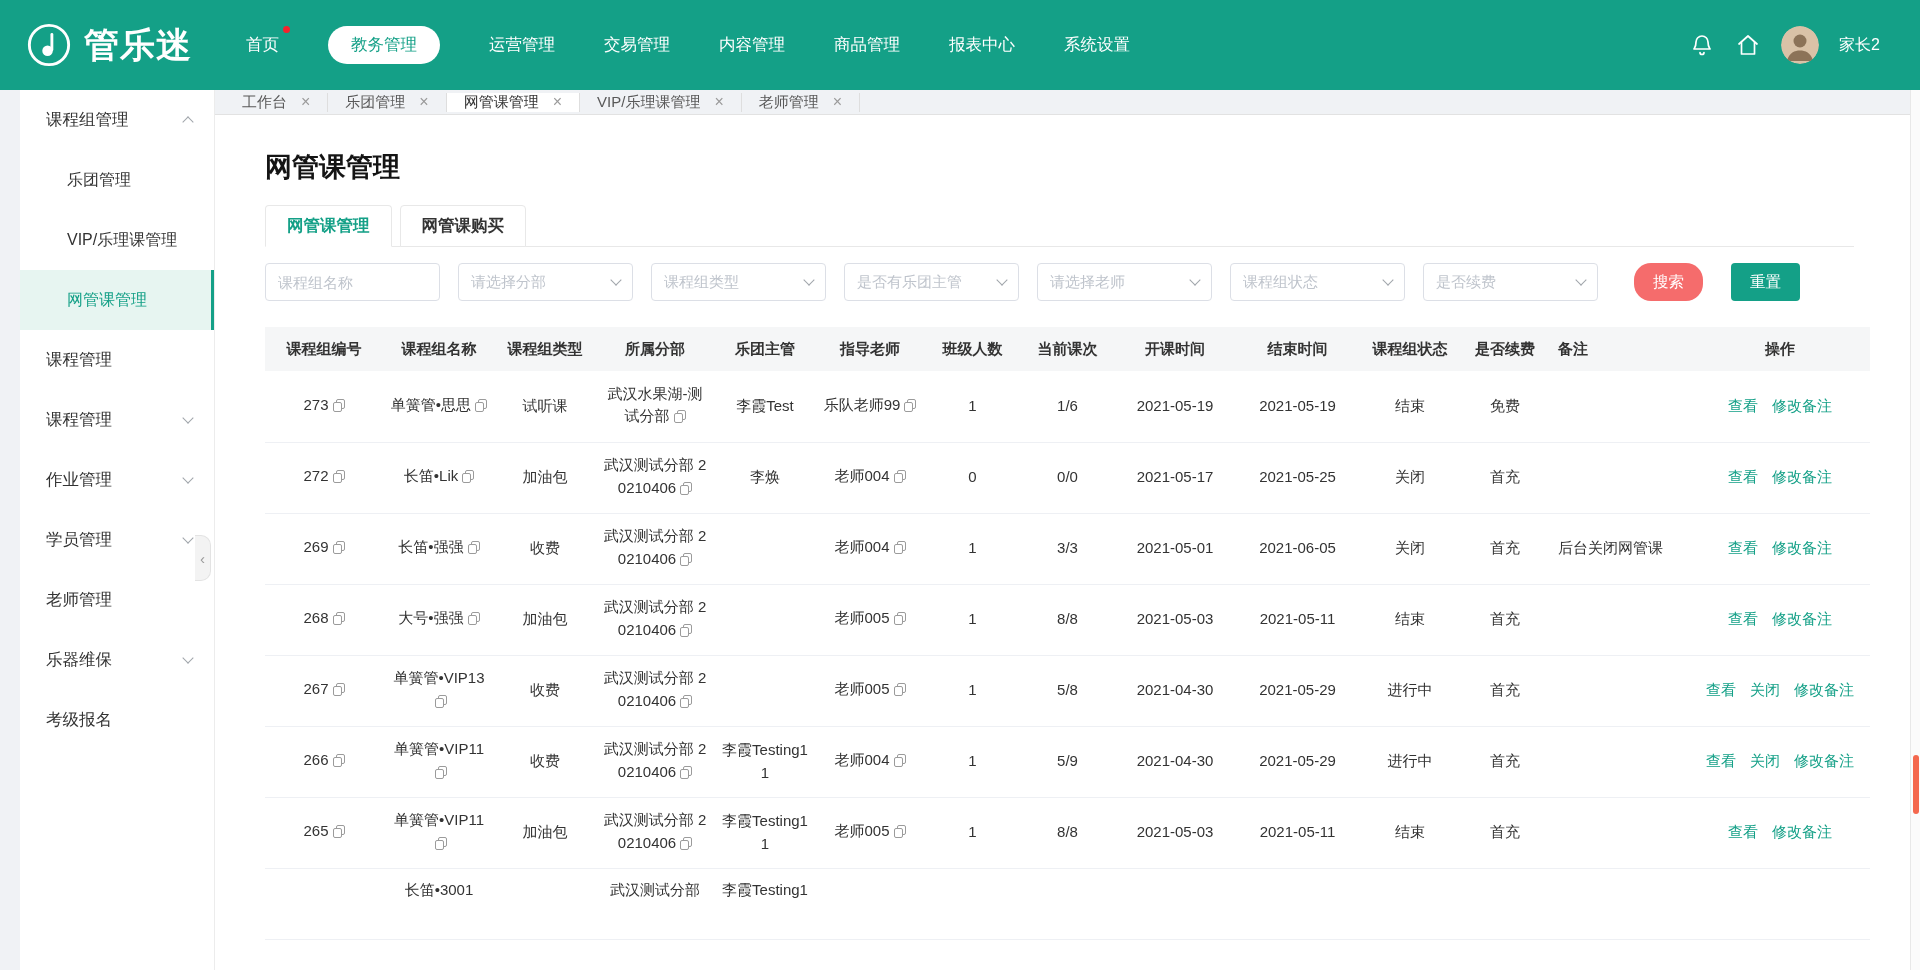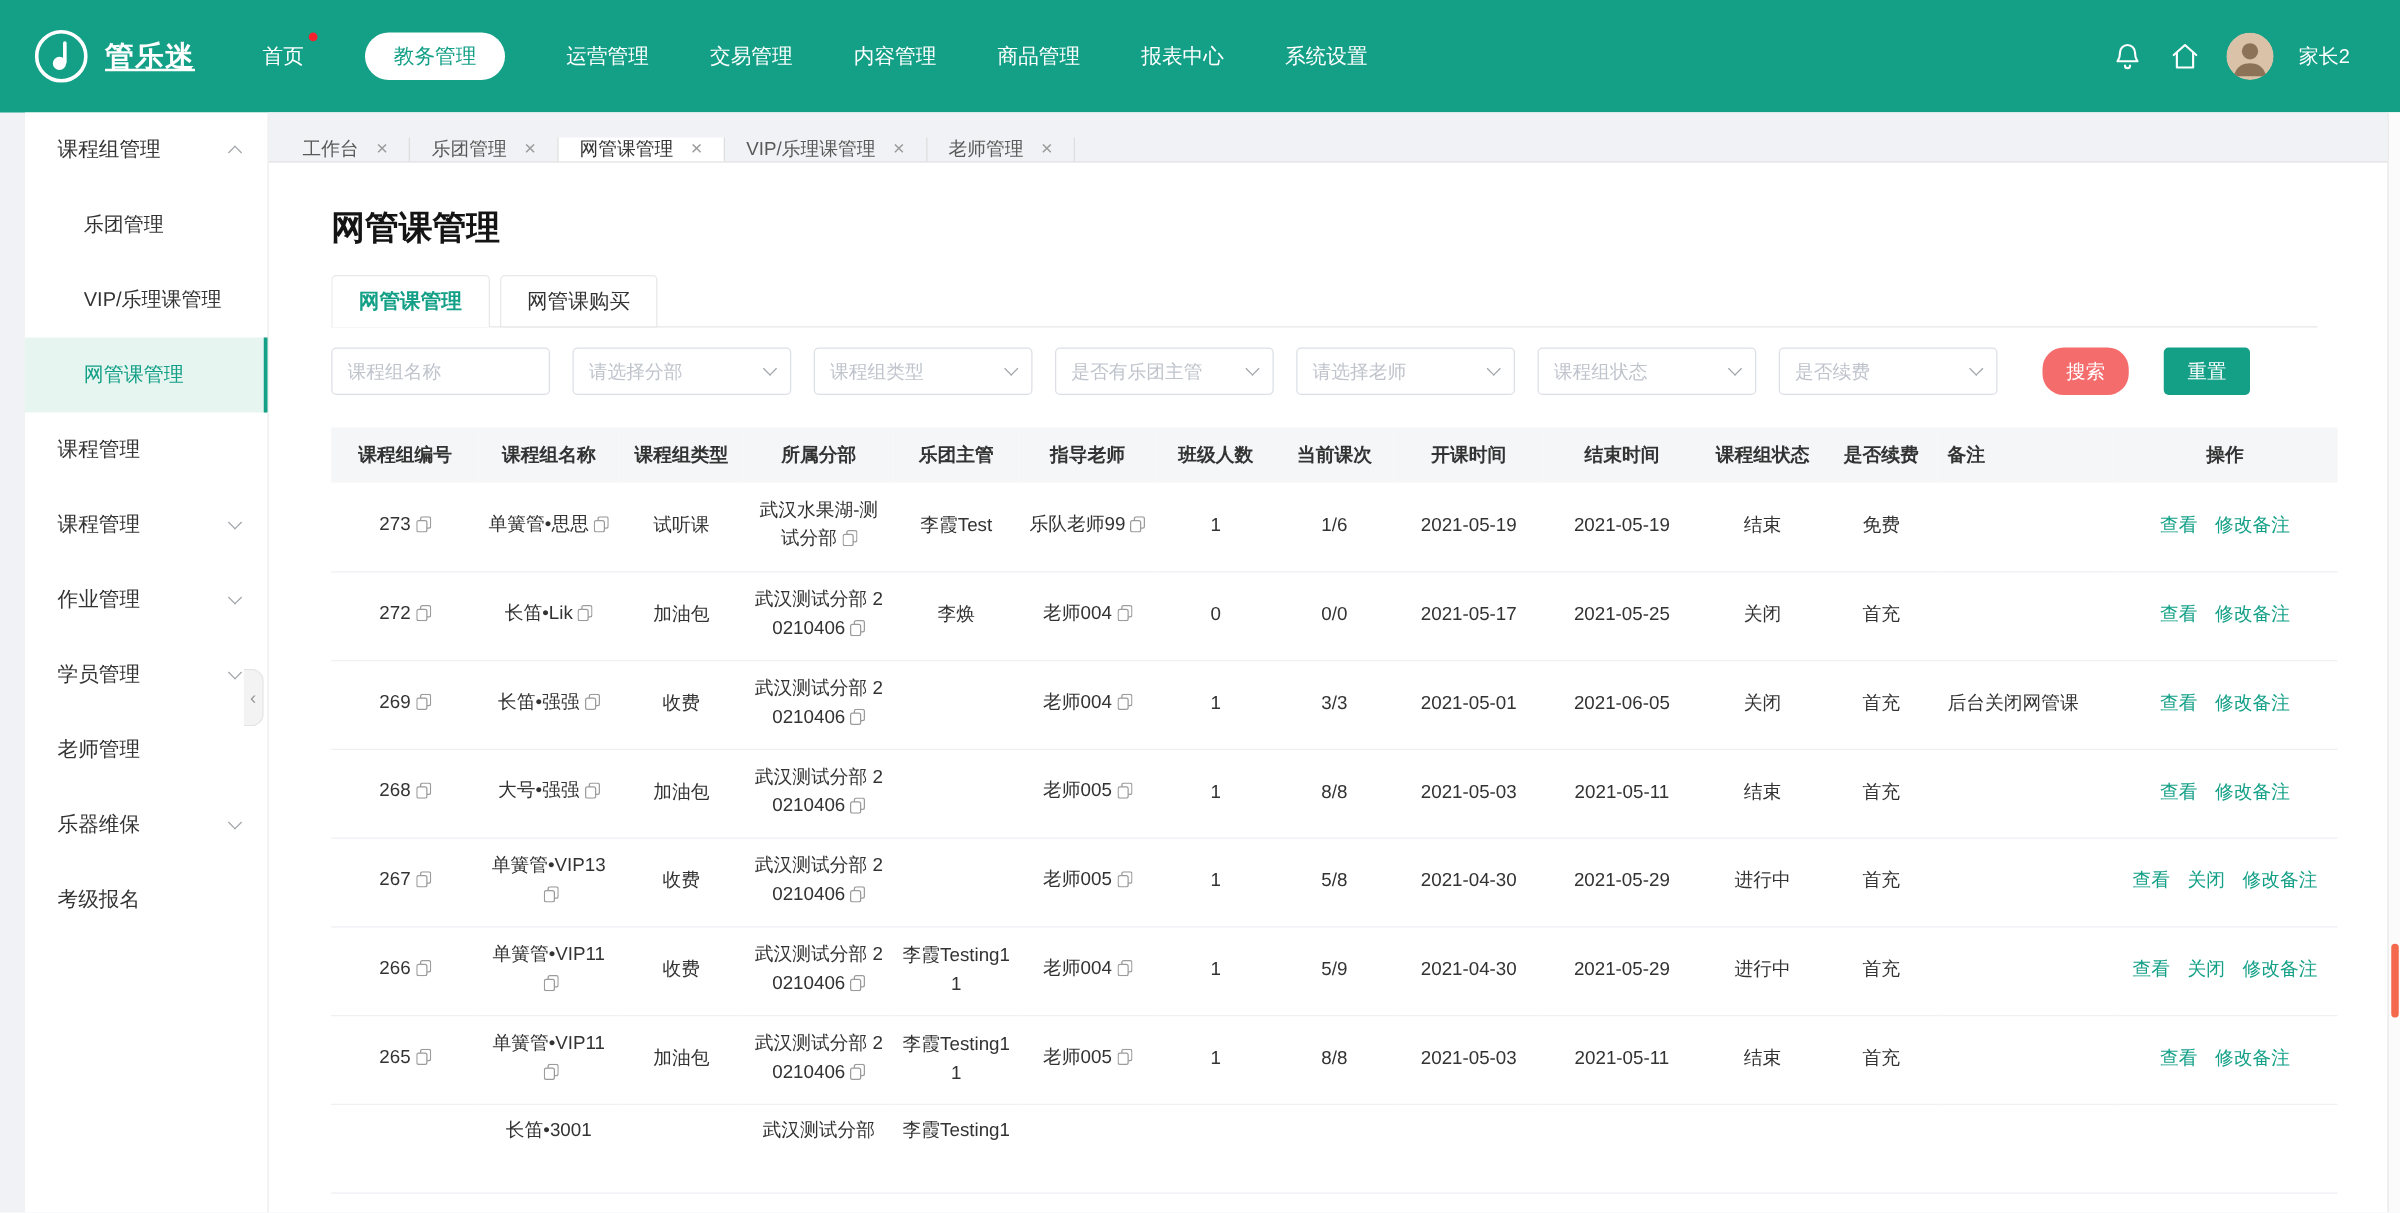--- a/index.html
+++ b/index.html
@@ -20,7 +20,7 @@
   .topnav{height:90px;background:var(--primary);display:flex;align-items:center;padding:0 40px 0 26px;color:#fff;}
   .logo{display:flex;align-items:center;gap:12px;margin-right:54px;cursor:pointer;}
   .logo-icon{width:46px;height:46px;display:flex;align-items:center;justify-content:center;}
-  .brand-name{font-size:23px;font-weight:700;letter-spacing:1px;white-space:nowrap;text-decoration:underline;}
+  .brand-name{font-size:35px;font-weight:700;letter-spacing:1px;white-space:nowrap;}
   .nav-menu{display:flex;align-items:center;gap:49px;font-size:16.5px;}
   .nav-item{position:relative;cursor:pointer;white-space:nowrap;}
   .nav-item.pill{background:#fff;color:var(--primary);padding:8px 23px;border-radius:19px;font-weight:400;}

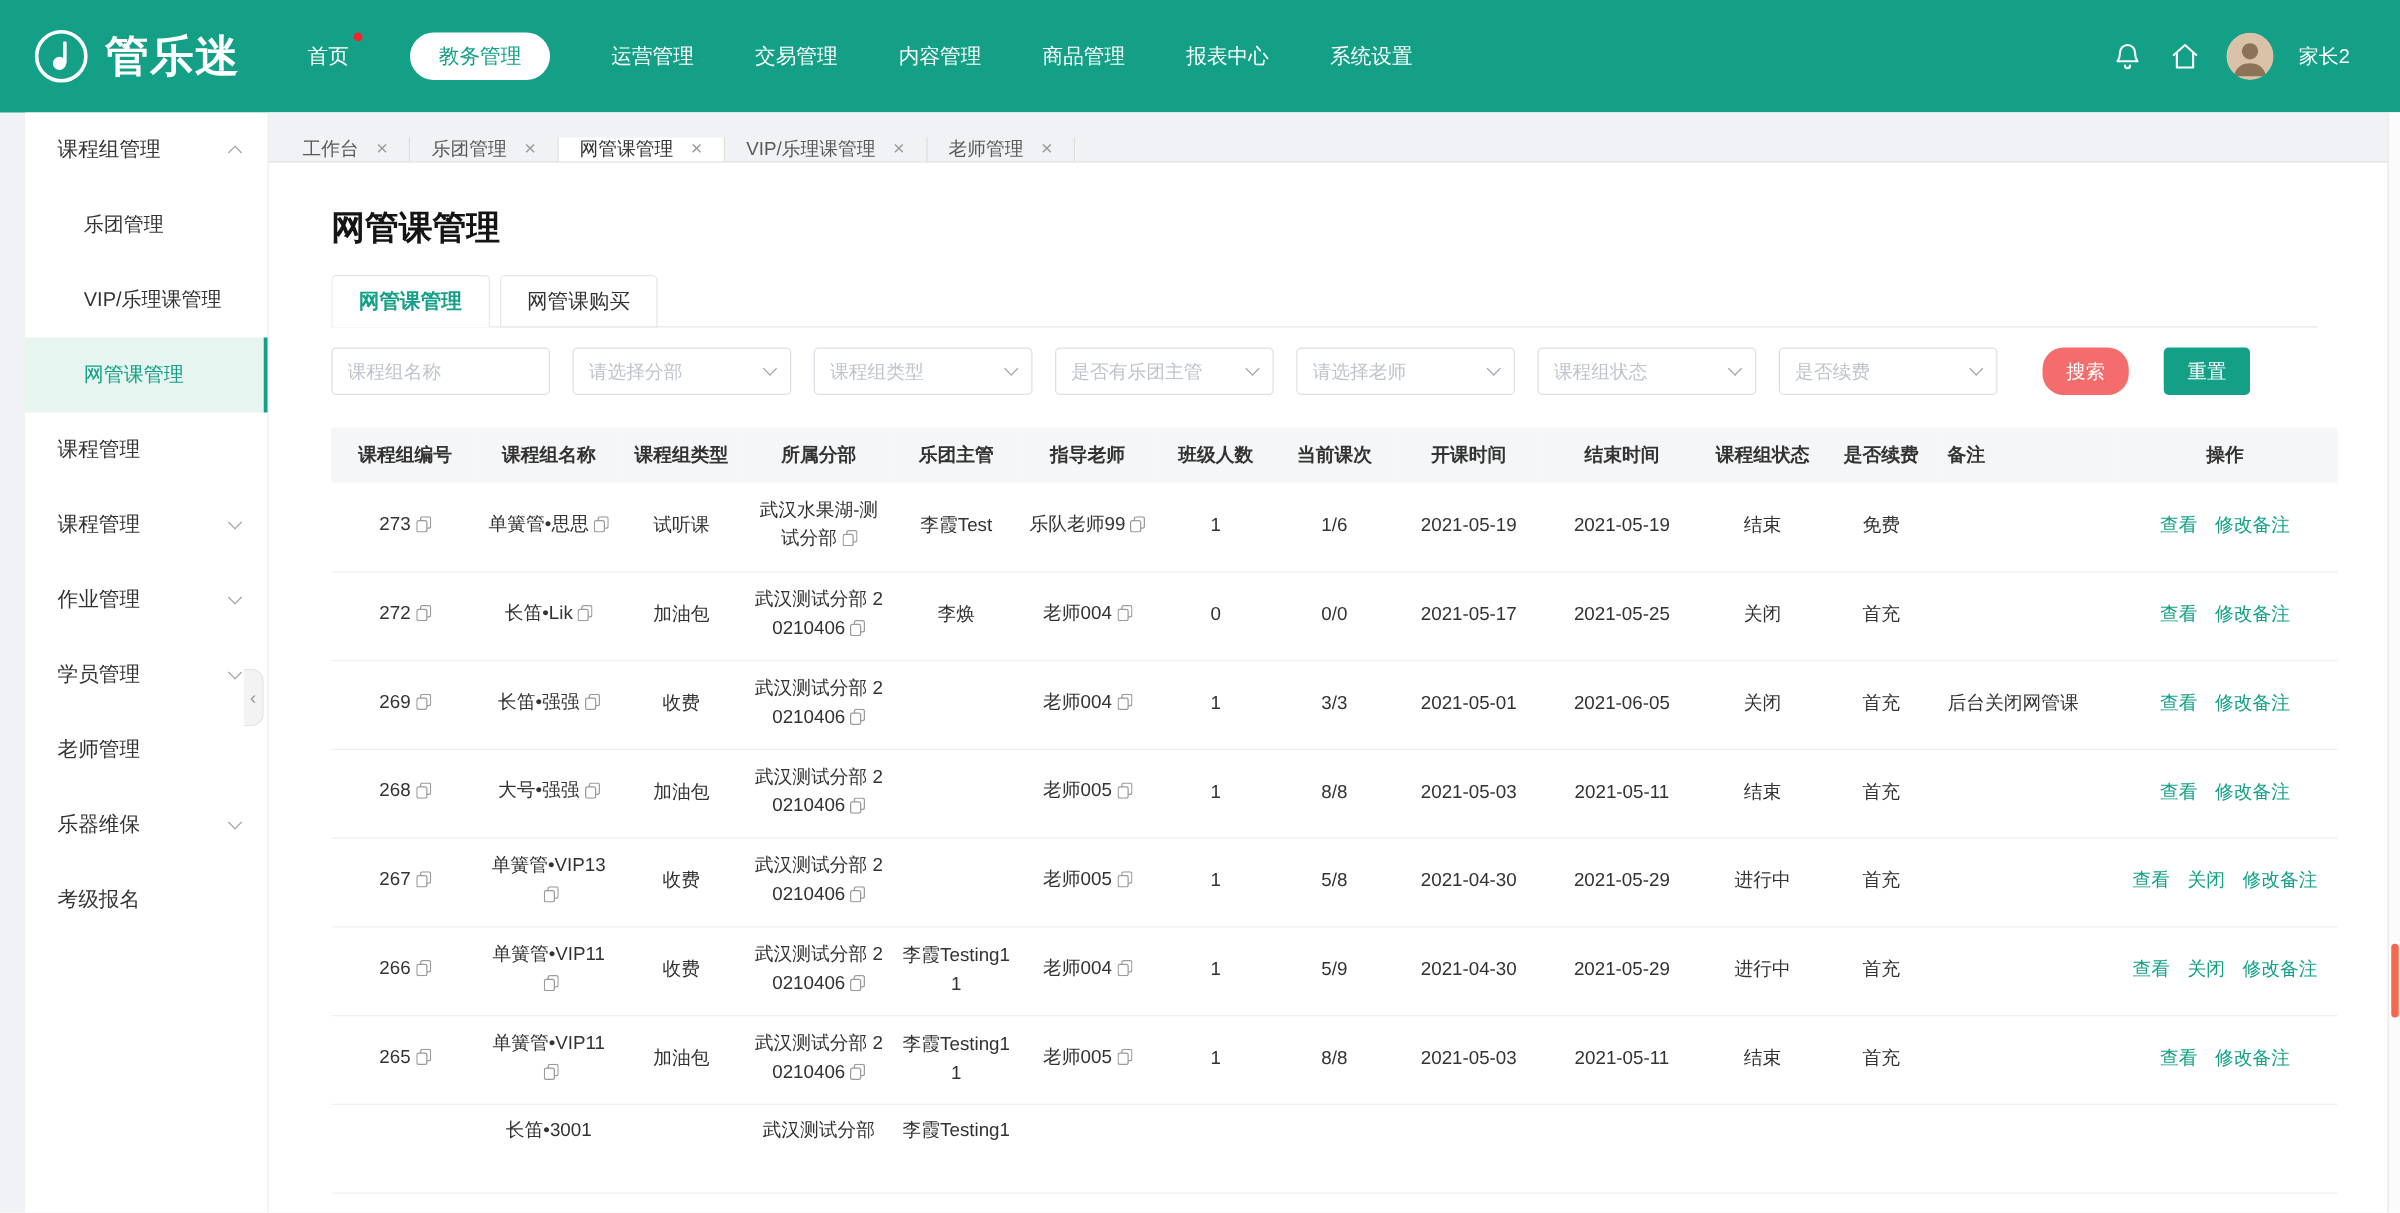--- a/index.html
+++ b/index.html
@@ -42,7 +42,7 @@
   .collapse-handle{position:absolute;left:195px;top:535px;width:16px;height:46px;background:#f3f3f3;border:1px solid #e3e3e3;border-left:none;border-radius:0 10px 10px 0;display:flex;align-items:center;justify-content:center;color:#999;font-size:15px;cursor:pointer;z-index:3;}
   
   .main{flex:1;display:flex;flex-direction:column;background:#fff;min-width:0;}
-  .tabbar{height:40px;background:#f0f2f5;display:flex;align-items:flex-end;padding-left:10px;border-bottom:1px solid #e2e2e2;flex:none;}
+  .tabbar{height:25px;background:#f0f2f5;display:flex;align-items:center;padding-left:10px;border-bottom:1px solid #e2e2e2;flex:none;}
   .wtab{display:flex;align-items:center;gap:14px;padding:0 17px;font-size:15px;color:#595959;border-right:1px solid #dedede;cursor:pointer;white-space:nowrap;}
   .wtab.active{background:#fff;color:#333;}
   .wtab .close{color:#9a9a9a;font-size:16px;line-height:1;}

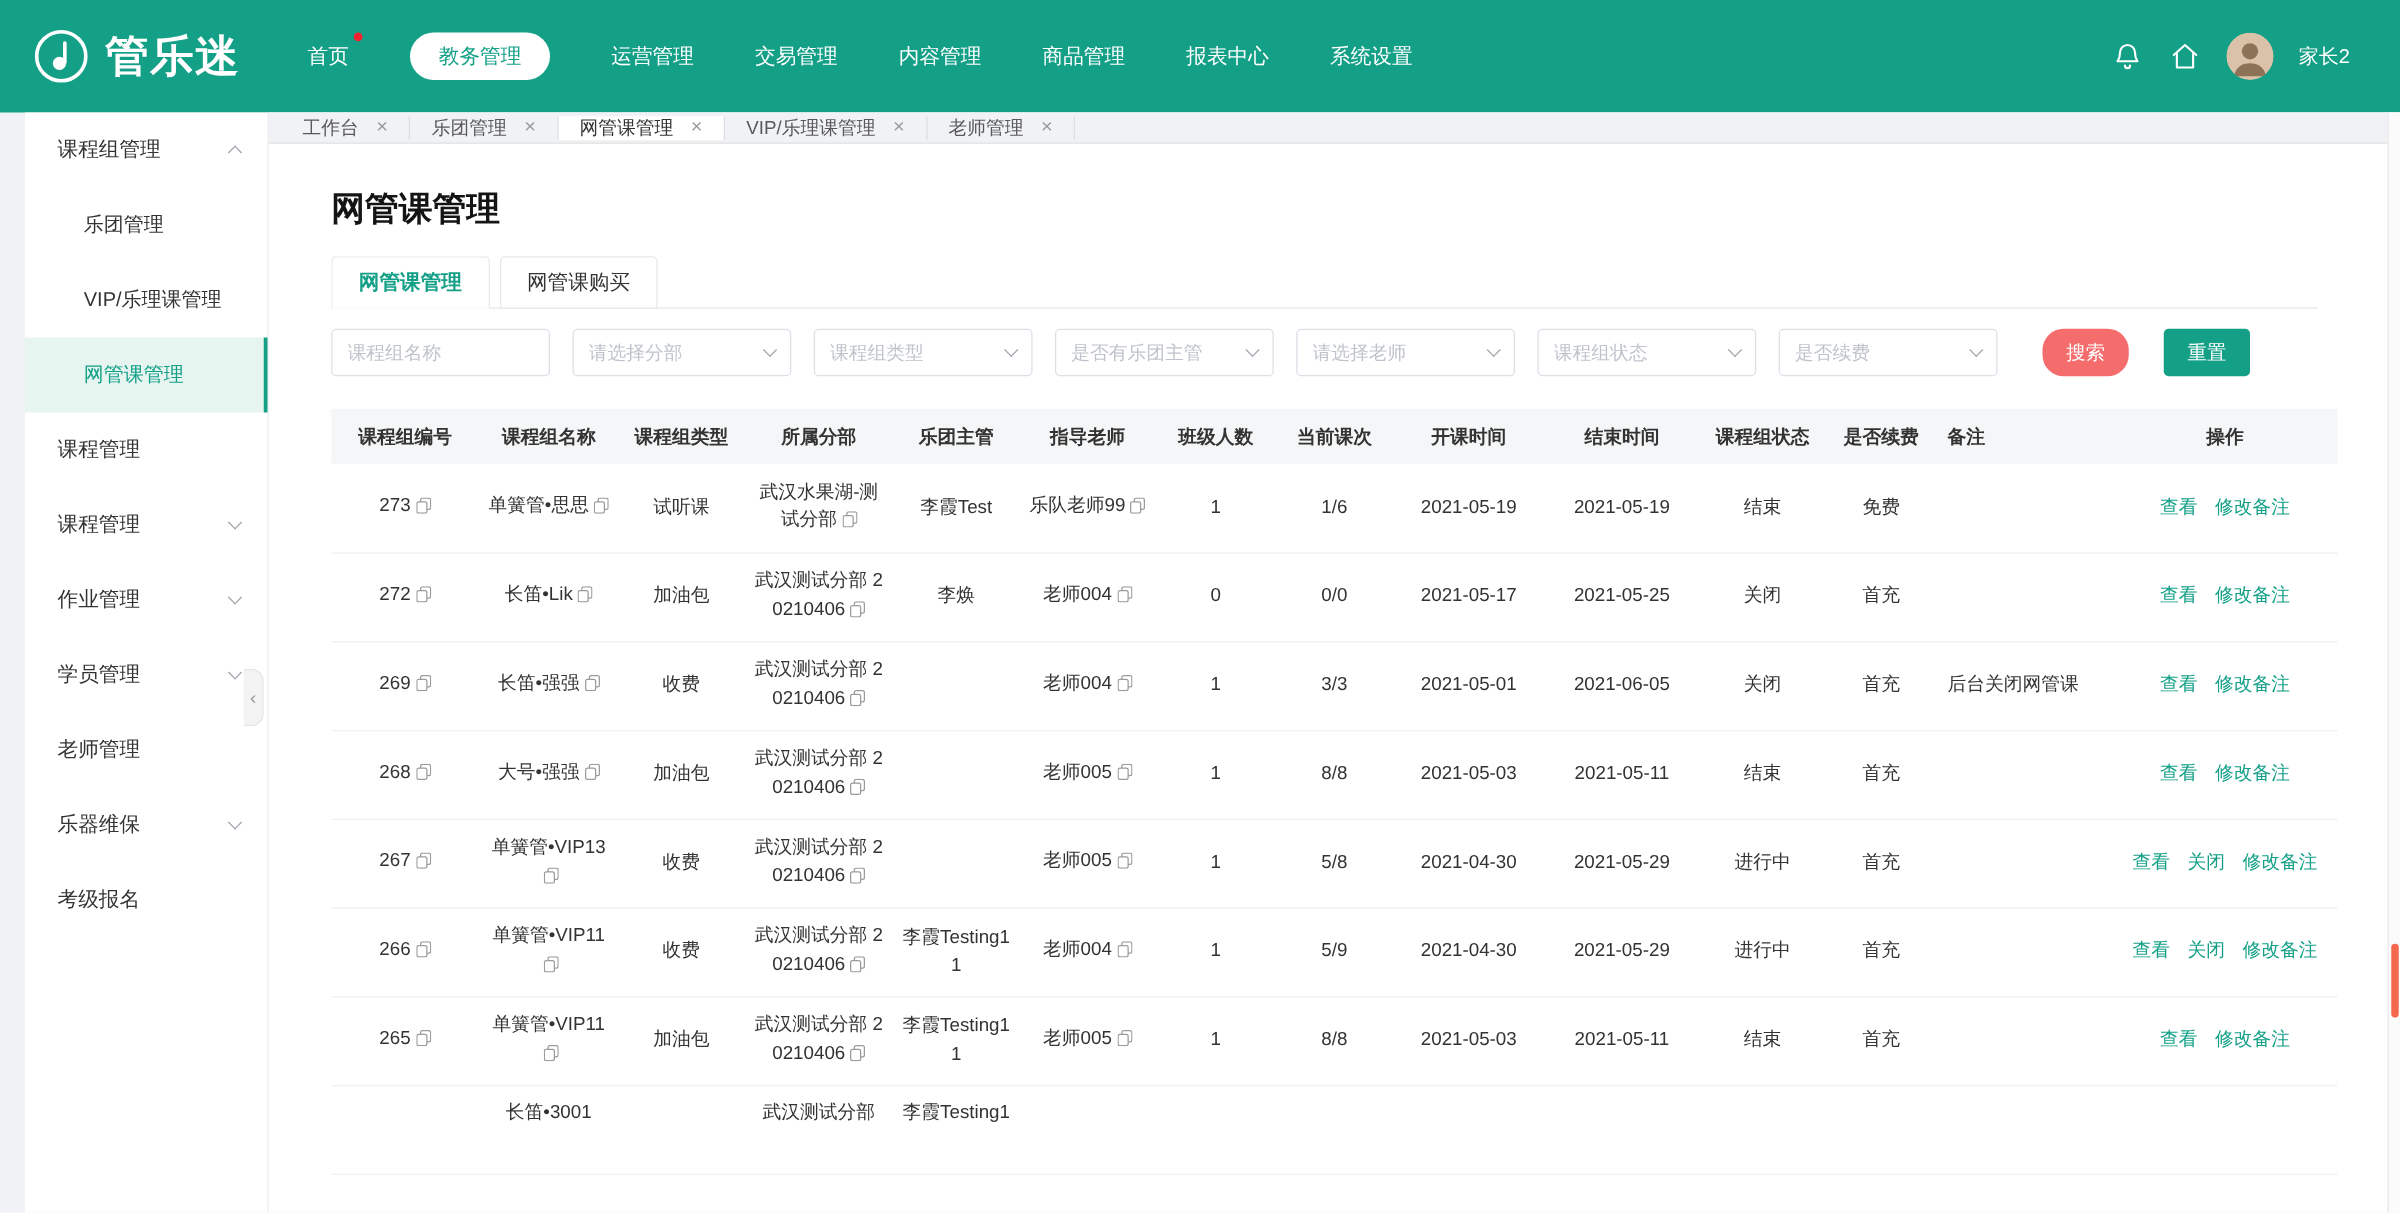--- a/index.html
+++ b/index.html
@@ -49,7 +49,7 @@
   .page{flex:1;padding:34px 66px 0 50px;overflow:hidden;}
   .page-title{font-size:27px;font-weight:700;color:#141414;}
   .subtabs{display:flex;align-items:flex-end;margin-top:20px;border-bottom:1px solid var(--border);}
-  .subtab{padding:9px 21px;font-size:16.5px;color:#333;background:#fff;border:1px solid var(--border);border-radius:4px 4px 0 0;margin-right:8px;margin-bottom:-1px;cursor:pointer;white-space:nowrap;}
+  .subtab{padding:9px 21px;font-size:16.5px;color:#333;background:#fff;border:1px solid var(--border);border-radius:4px 4px 0 0;margin-right:8px;margin-bottom:-1px;cursor:pointer;white-space:nowrap;font-weight:bold;}
   .subtab.active{color:var(--primary);font-weight:700;border-bottom:1px solid #fff;}
   .export-row{margin-top:24px;display:flex;gap:16px;}
   .btn{height:38px;border:none;border-radius:4px;padding:0 19px;font-size:15.5px;color:#fff;cursor:pointer;white-space:nowrap;}

